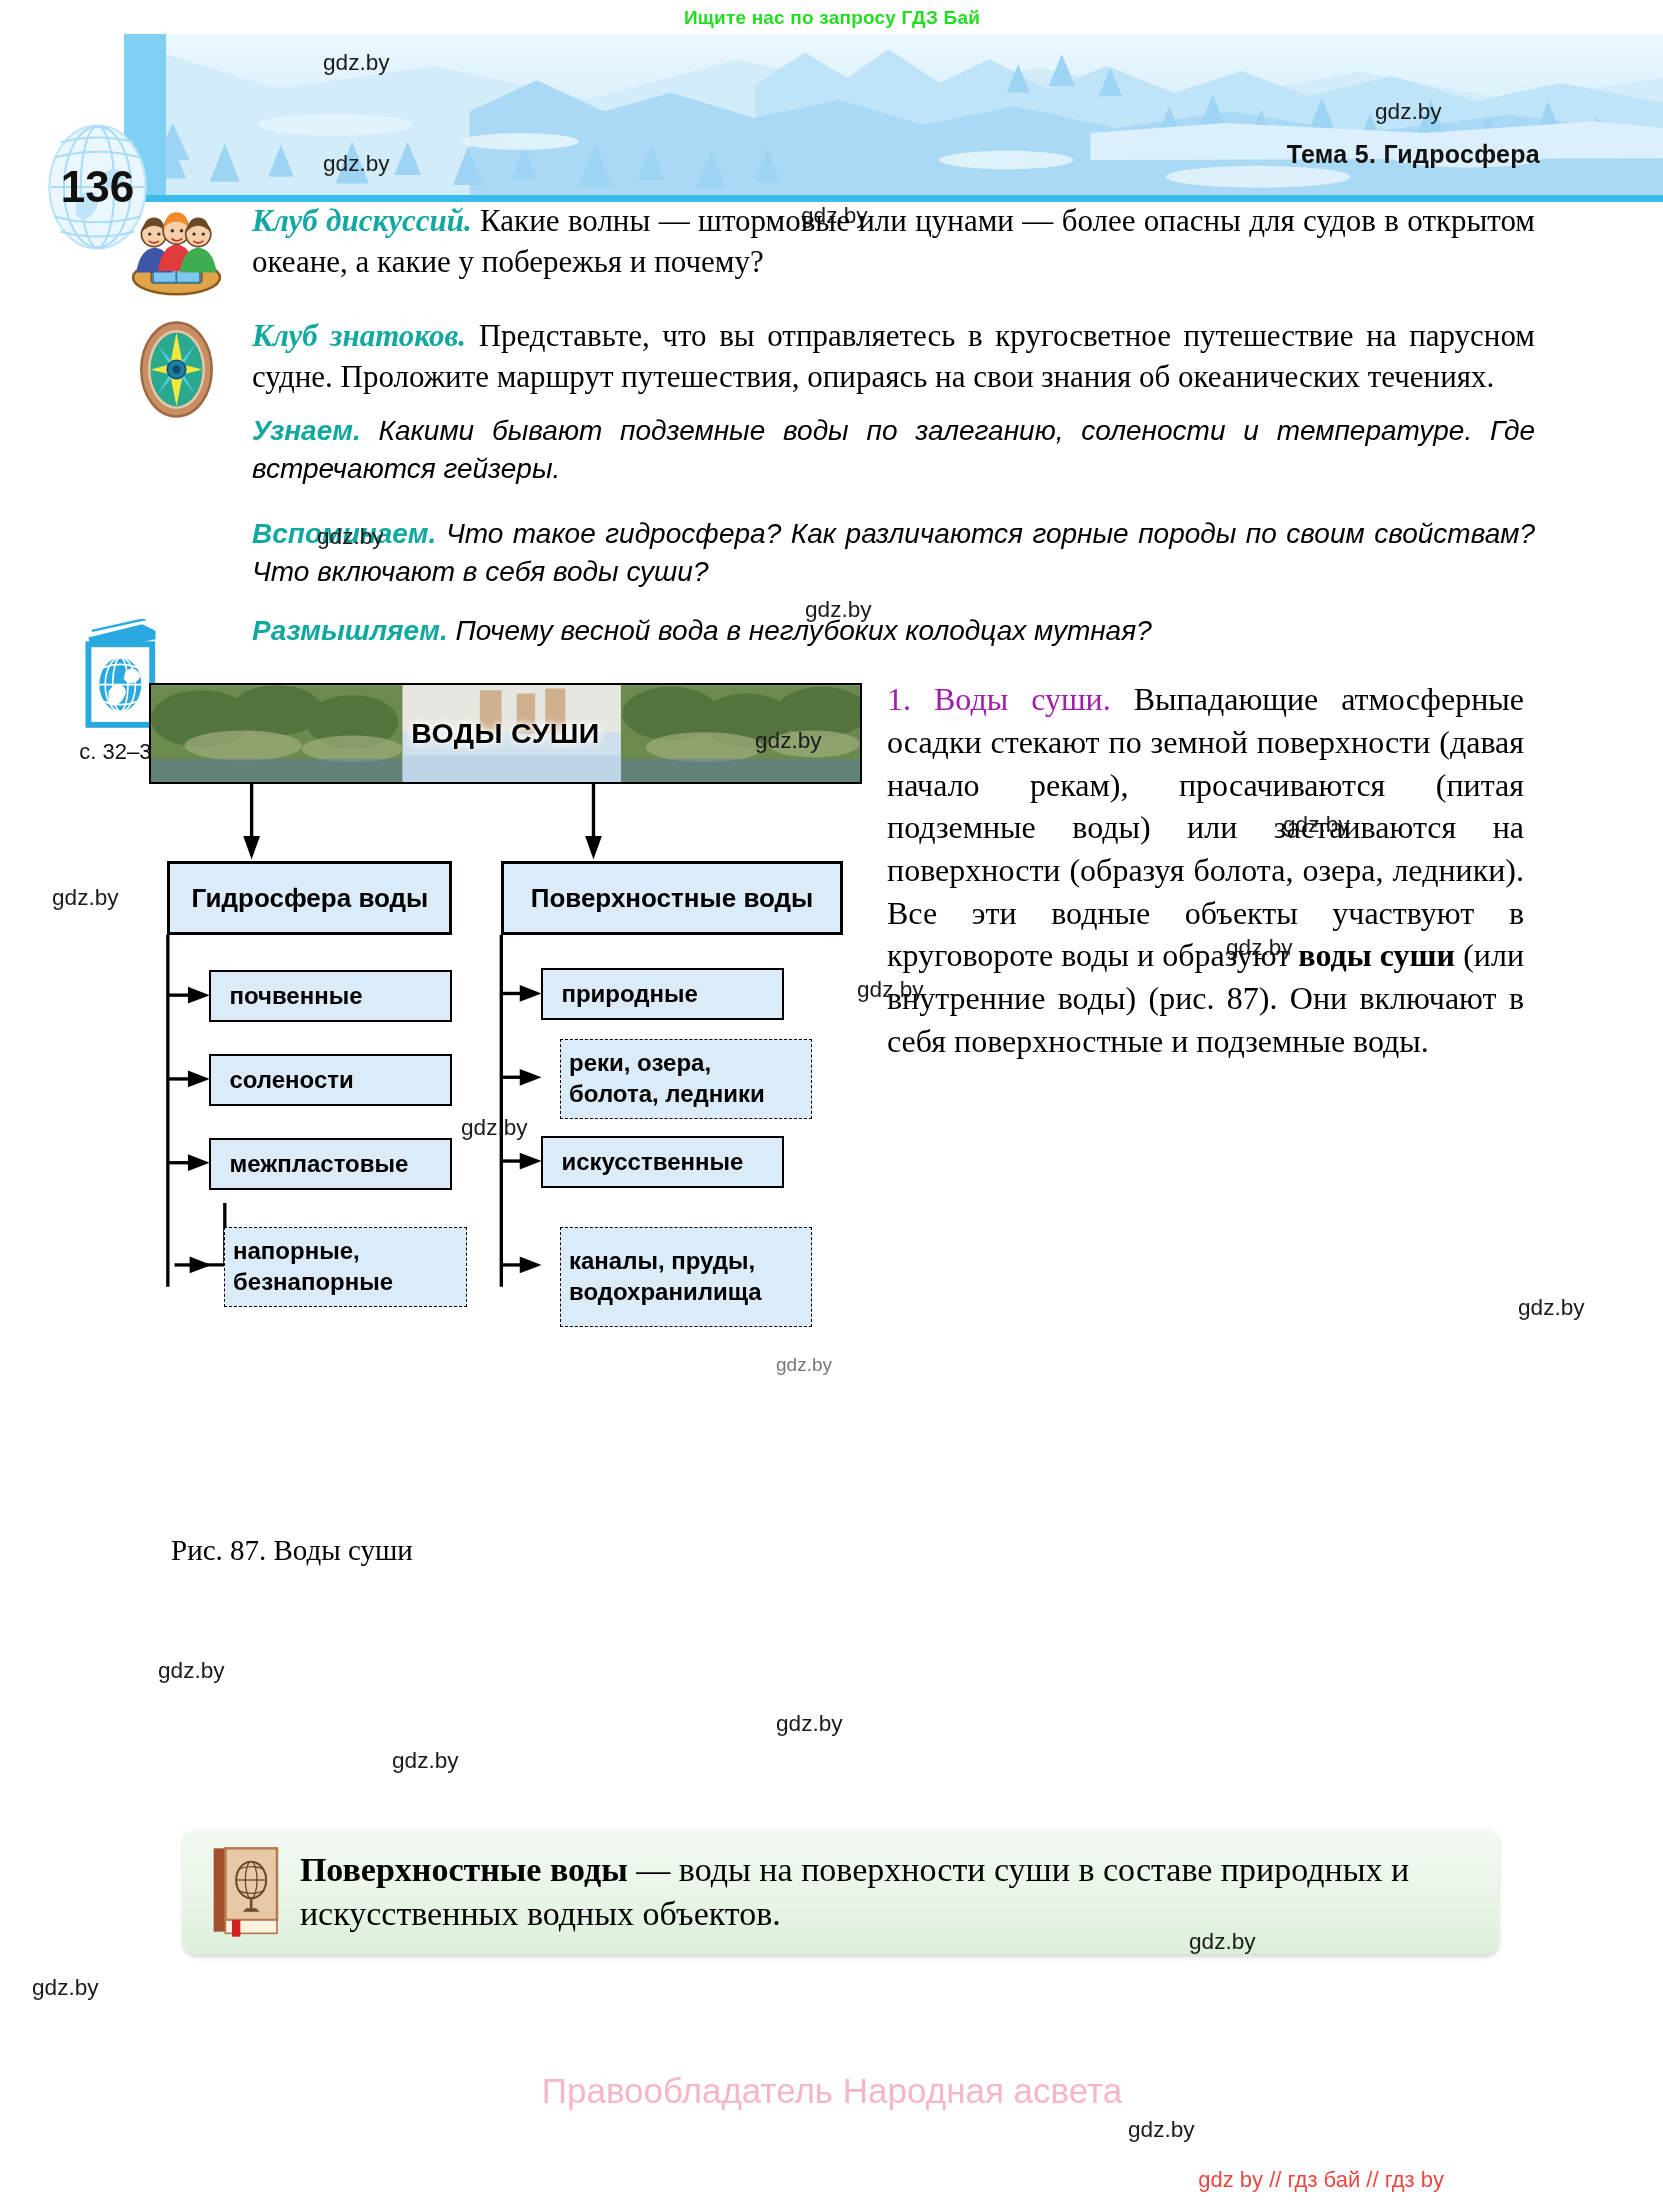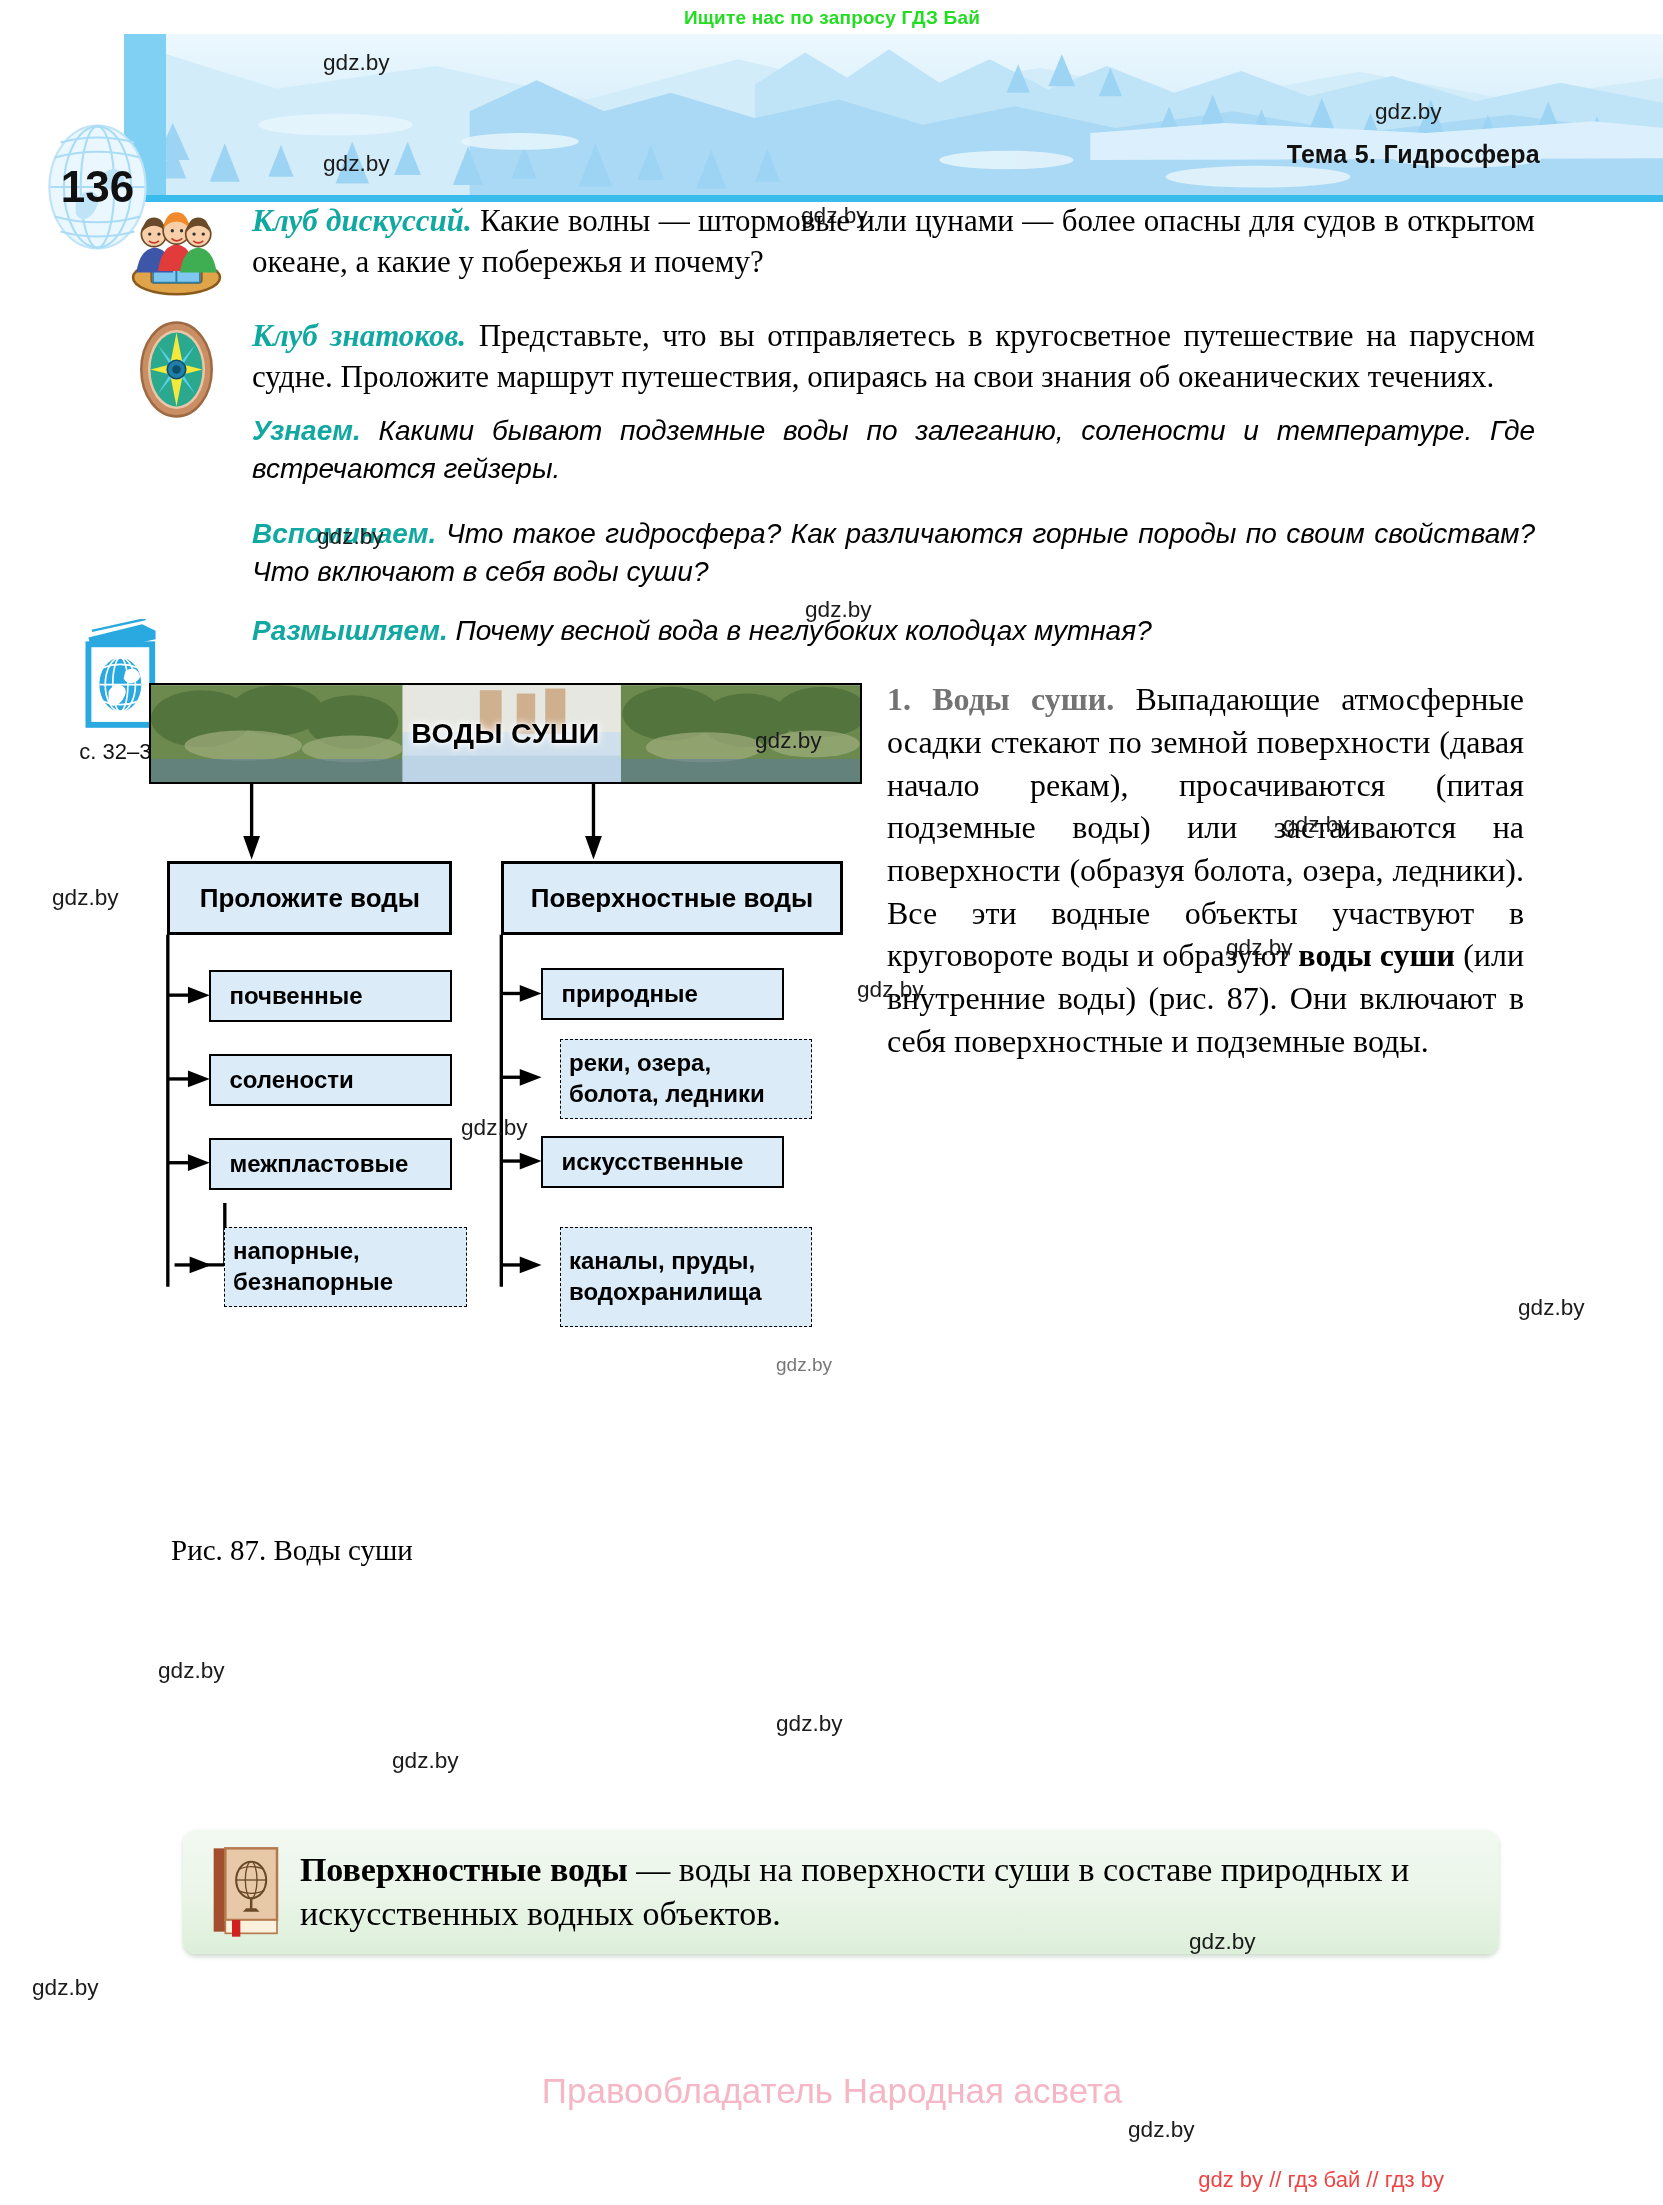--- a/index.html
+++ b/index.html
@@ -220,7 +220,7 @@
     text-justify: inter-word;
     color: #000;
   }
-  .rightcol .numlead { color: #737373; font-weight: 700; }
+  .rightcol .numlead { color: #a21caf; font-weight: 400; }
   .rightcol b { font-weight: 700; }
 
   

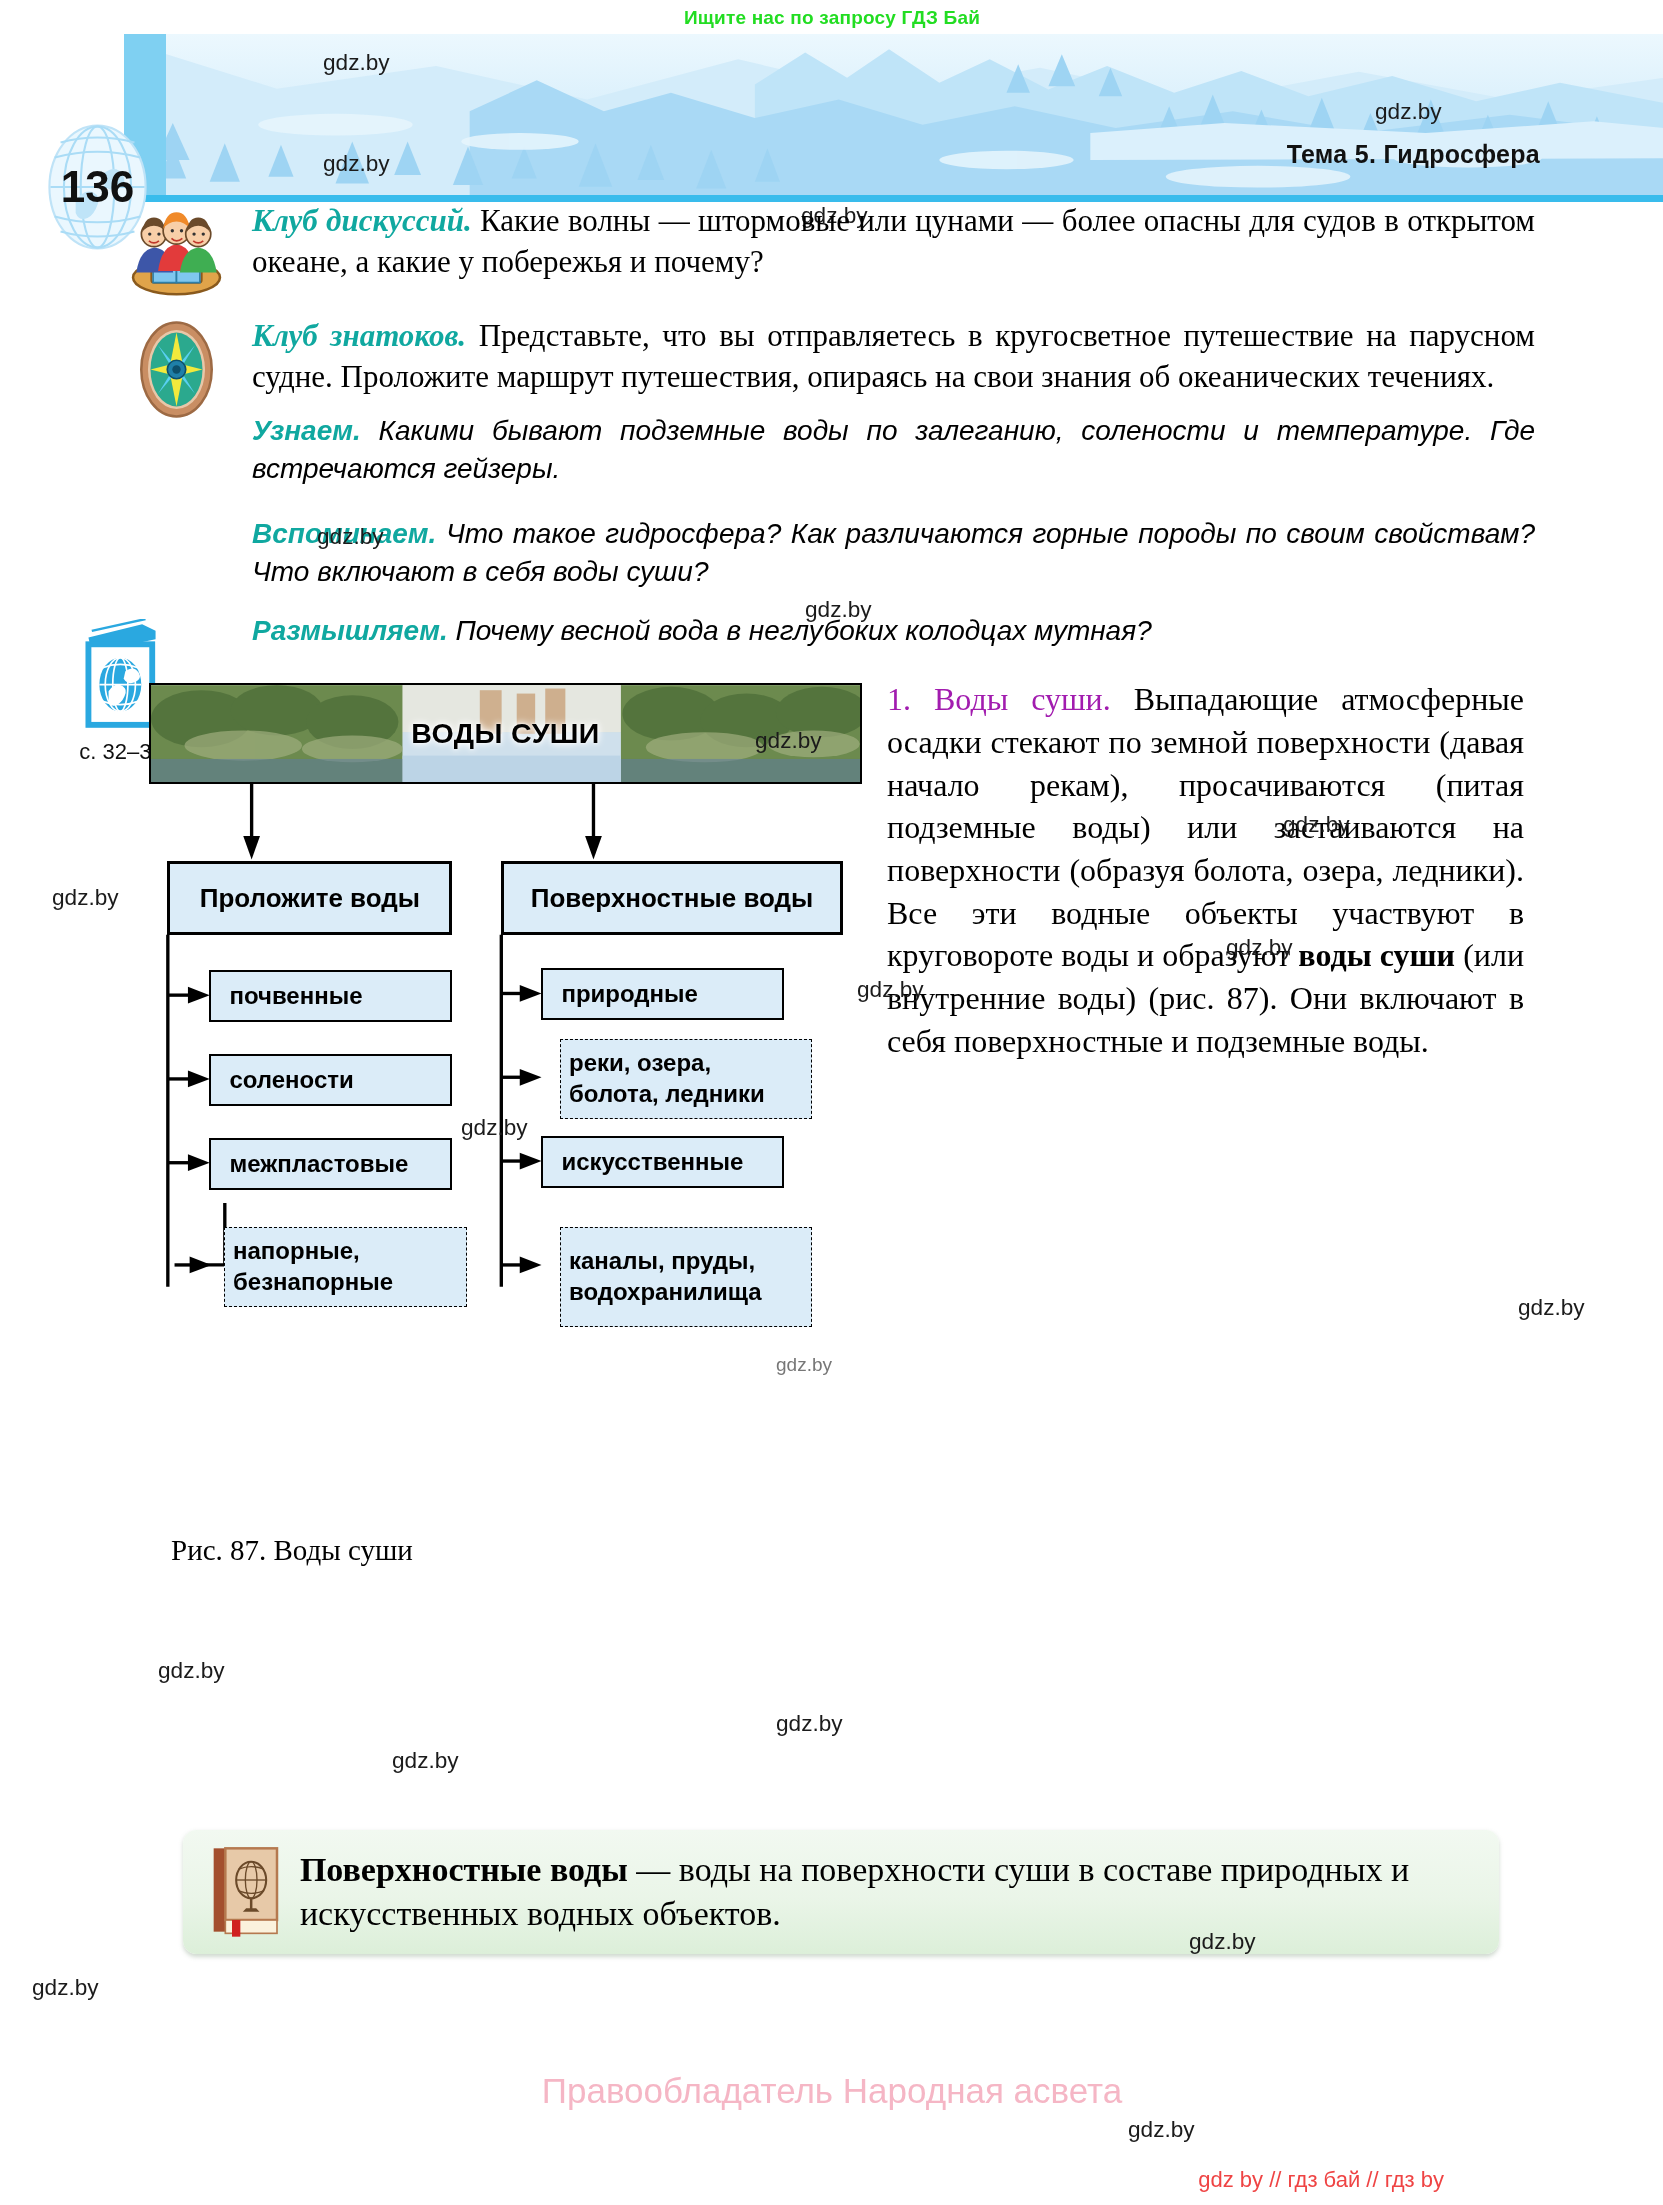--- a/index.html
+++ b/index.html
@@ -499,7 +499,7 @@
         </svg>
 
         <div class="nodebox lvl1" style="left:18.4px; top:77px; width:285px; height:74px;">
-          <span>Проложите воды</span>
+          <span>Гидросфера воды</span>
         </div>
         <div class="nodebox lvl1" style="left:352px; top:77px; width:342px; height:74px;">
           <span>Поверхностные воды</span>

